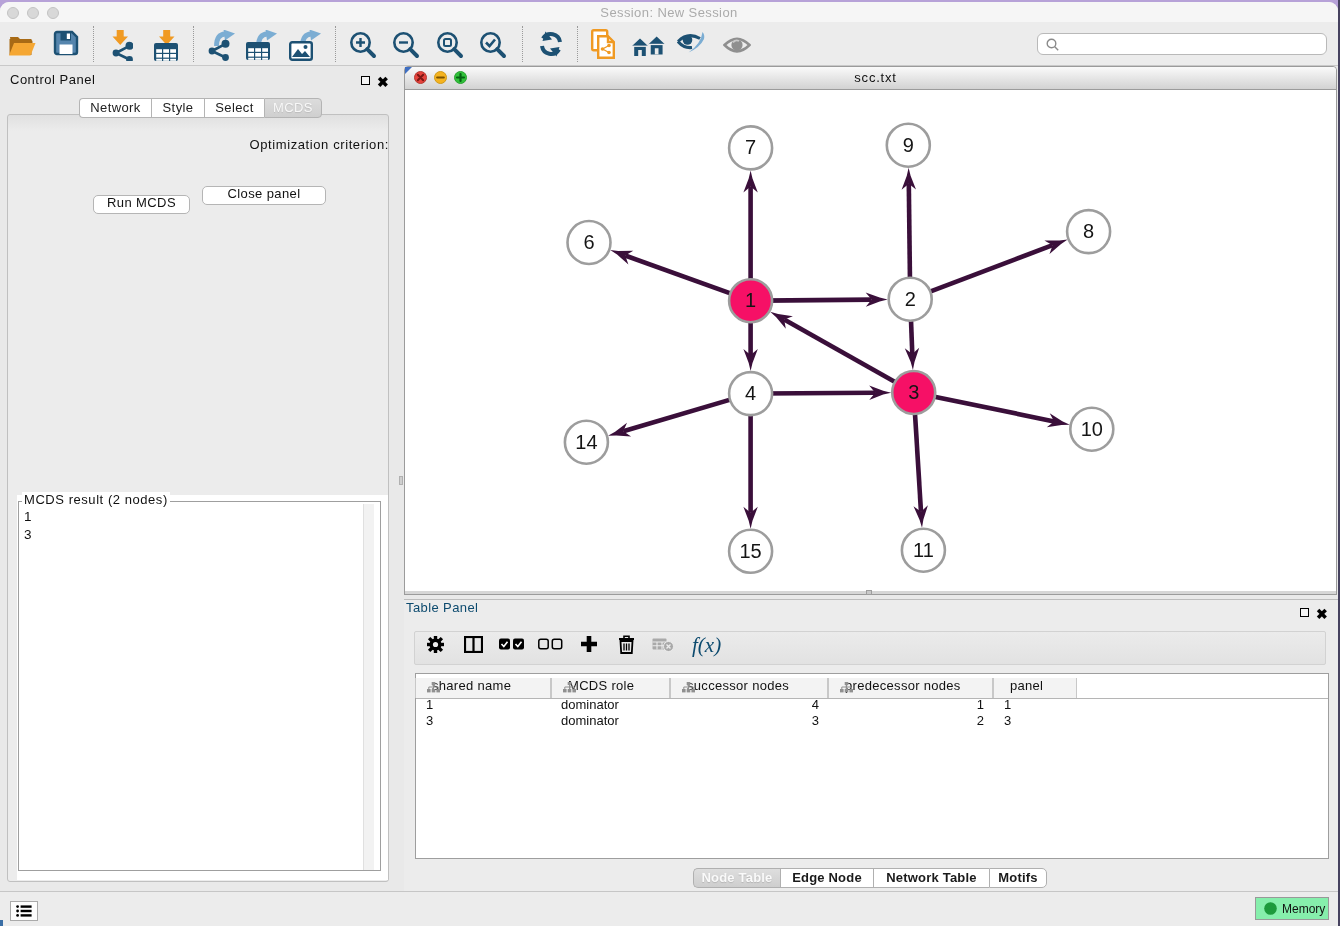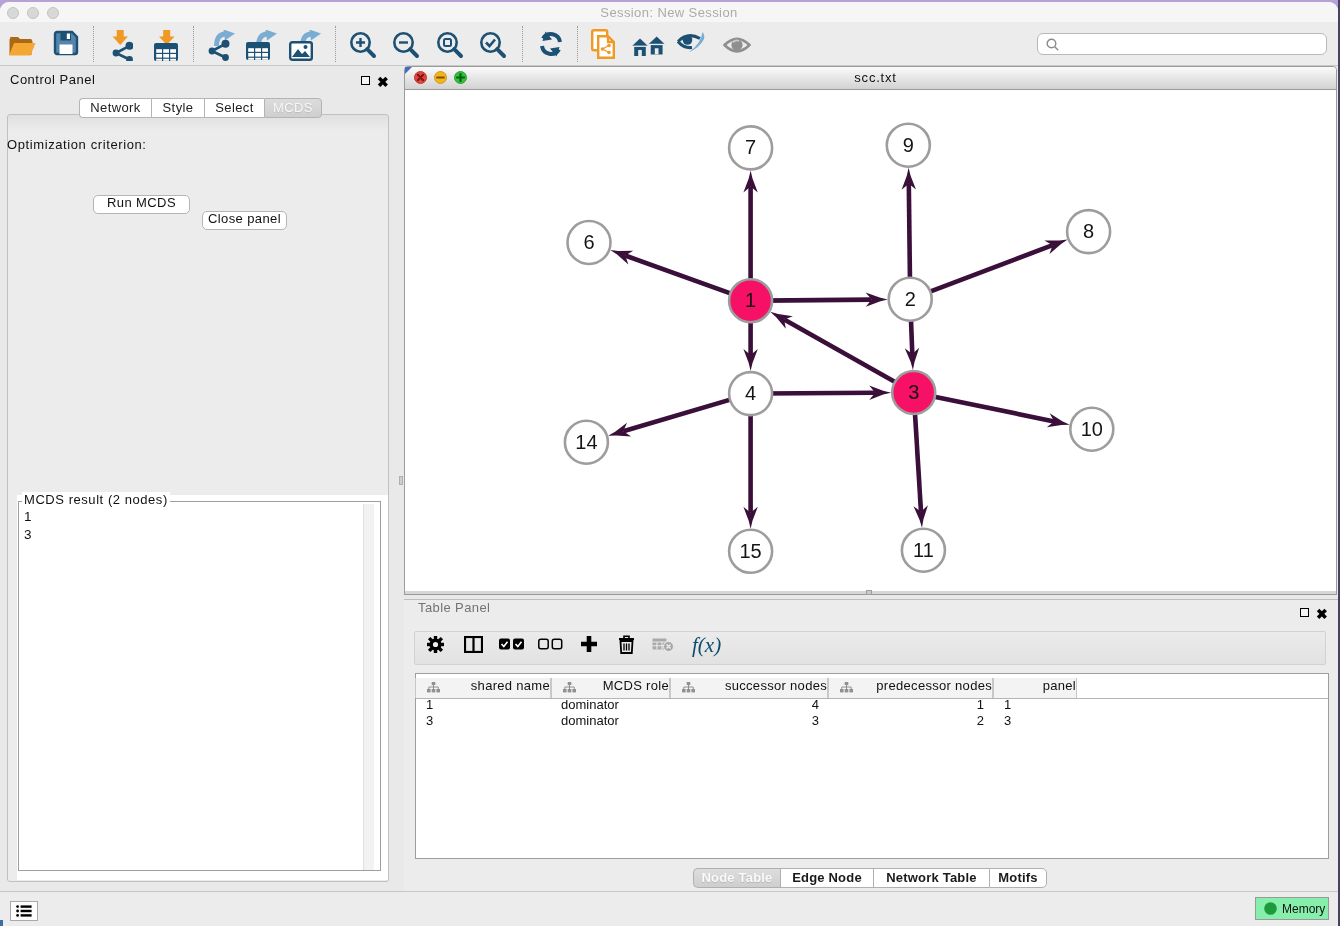--- a/index.html
+++ b/index.html
@@ -22,7 +22,7 @@
 .tab:last-child{border-radius:0 4px 4px 0;border-right:1px solid #b4b4b4}
 .tabsel{background:linear-gradient(#dcdcdc,#cfcfcf);color:#f8f8f8;text-shadow:0 1px 1px #bbb}
 #tabpane{position:absolute;left:7px;top:48px;width:382px;height:768px;border:1px solid #c0c0c0;border-radius:3px;background:linear-gradient(180deg,#e0e0e0 0px,#e9e9e9 12px,#ececec 16px)}
-#optlabel{position:absolute;left:7px;top:71px;width:382px;text-align:left;font-size:13px;color:#111;letter-spacing:.6px}
+#optlabel{position:absolute;left:7px;top:71px;width:382px;text-align:right;font-size:13px;color:#111;letter-spacing:.6px}
 #combo{position:absolute;left:44px;top:97px;width:310px;height:19px;background:#fff;border:1px solid #b5b5b5;border-radius:4px;font-size:13px;color:#111;line-height:12px;padding-left:11px;letter-spacing:.75px}
 .btn{position:absolute;height:19px;background:#fff;border:1px solid #b5b5b5;border-radius:5px;font-size:13px;color:#111;text-align:center;line-height:13px;letter-spacing:.4px}
 #resultwrap{position:absolute;left:17px;top:429px;width:371px;height:385px;background:#fff}

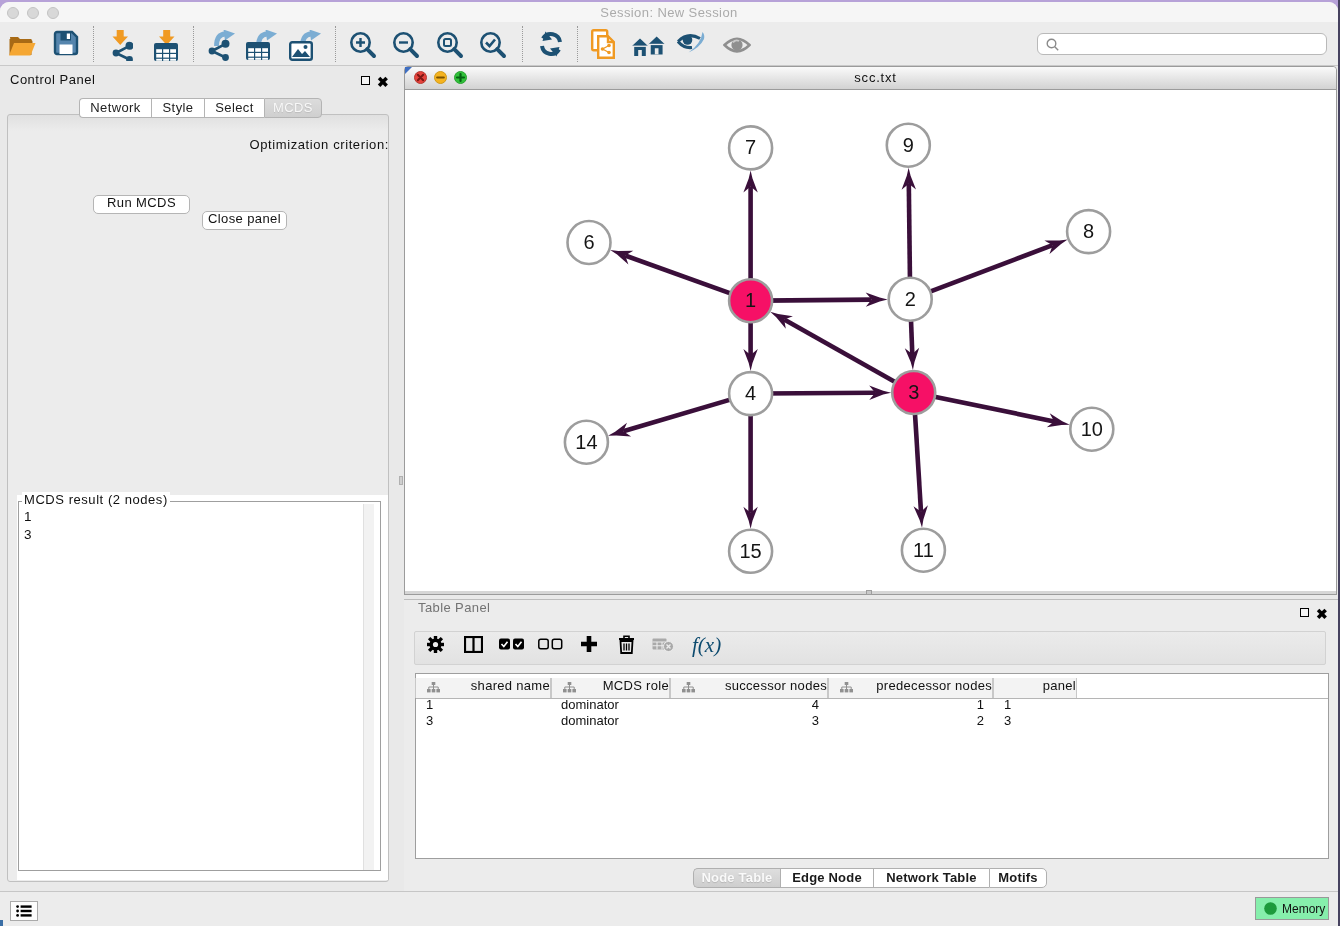--- a/index.html
+++ b/index.html
@@ -225,7 +225,7 @@
       </div>
 <div id="optlabel">Optimization criterion:</div>
 <div class="btn" style="left:93px;top:129px;width:97px">Run MCDS</div>
-<div class="btn" style="left:202px;top:145px;width:85px">Close panel</div>
+<div class="btn" style="left:202px;top:120px;width:124px">Close panel</div>
 <div id="resultwrap">
         <div id="fieldset">
           <div id="fieldlegend">MCDS result (2 nodes)</div>

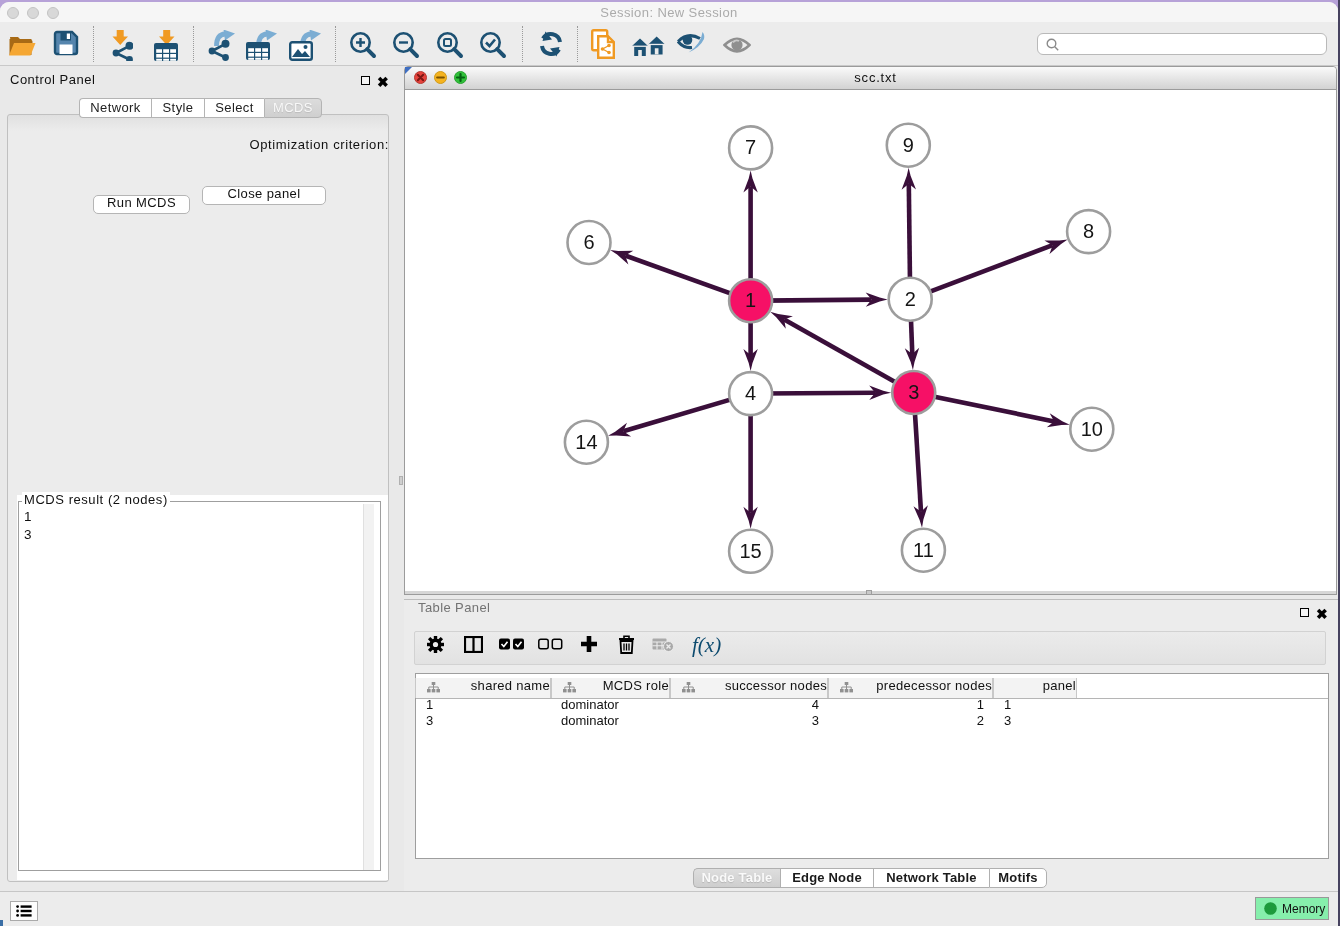--- a/index.html
+++ b/index.html
@@ -37,7 +37,7 @@
 #fbottom{position:absolute;left:404px;top:525px;width:933px;height:4px;background:#d6d6d6;border:1px solid #9b9b9b;border-top:none}
 
 #tp{position:absolute;left:404px;top:533px;width:934px;height:294px;background:#ececec;border-top:1px solid #bdbdbd}
-#tp-title{position:absolute;left:14px;top:0px;font-size:13px;color:#737373;letter-spacing:.4px}
+#tp-title{position:absolute;left:2px;top:0px;font-size:13px;color:#0c4a6e;letter-spacing:.4px}
 #tptable{position:absolute;left:11px;top:73px;width:914px;height:186px;background:#fff;border:1px solid #9e9e9e}
 .hcell{position:absolute;top:4px;height:20px;background:#f3f3f3;border-right:1px solid #c8c8c8;border-left:1px solid #c8c8c8;font-size:13px;color:#111;text-align:right;line-height:15px;letter-spacing:.3px;margin-left:-1px;padding-left:32px}
 .hrow-line{position:absolute;left:0;top:24px;width:100%;border-top:1px solid #b5b5b5}

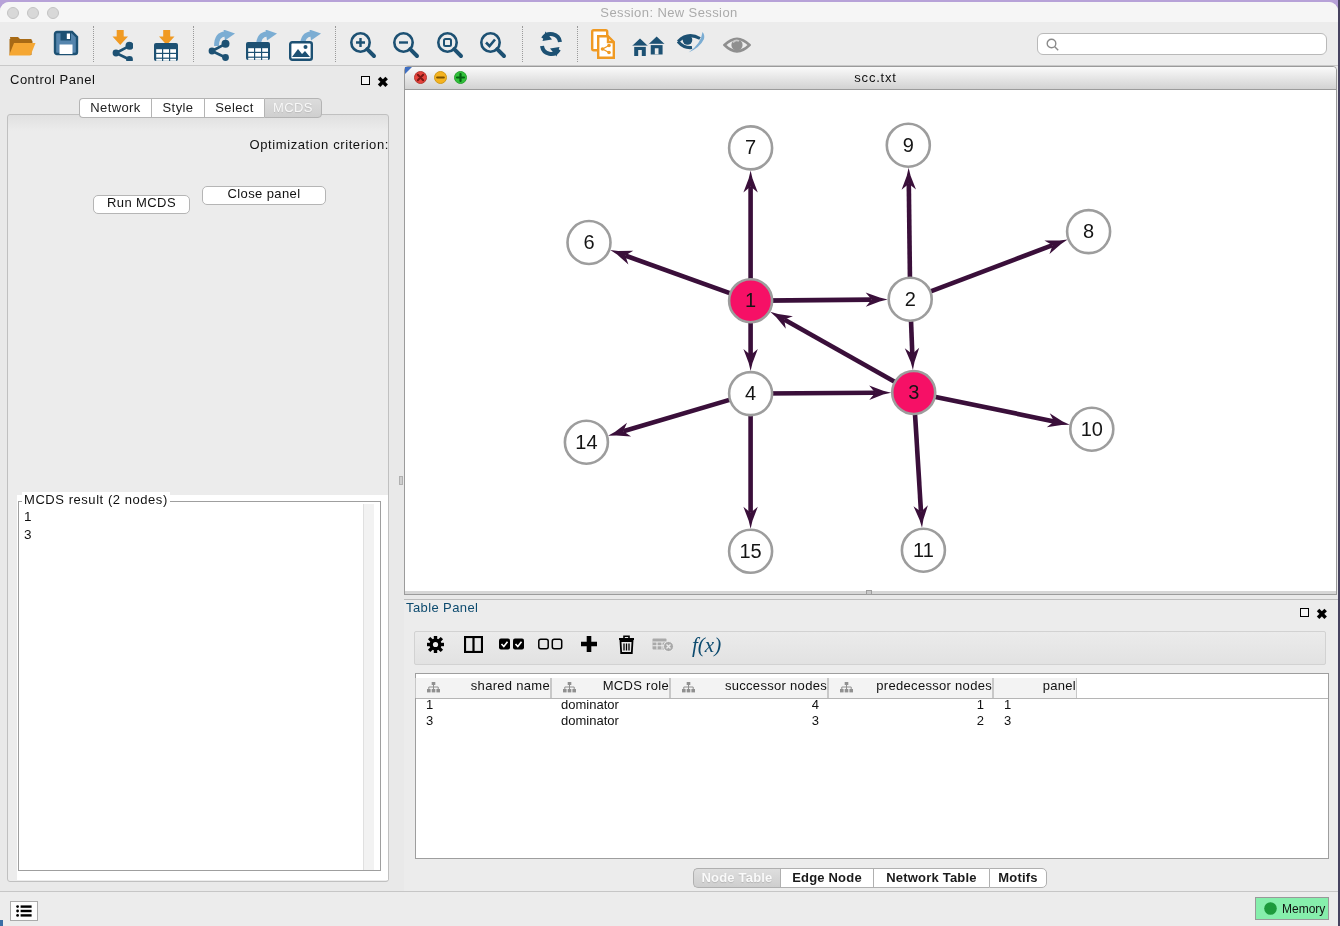--- a/index.html
+++ b/index.html
@@ -39,7 +39,7 @@
 #tp{position:absolute;left:404px;top:533px;width:934px;height:294px;background:#ececec;border-top:1px solid #bdbdbd}
 #tp-title{position:absolute;left:2px;top:0px;font-size:13px;color:#0c4a6e;letter-spacing:.4px}
 #tptable{position:absolute;left:11px;top:73px;width:914px;height:186px;background:#fff;border:1px solid #9e9e9e}
-.hcell{position:absolute;top:4px;height:20px;background:#f3f3f3;border-right:1px solid #c8c8c8;border-left:1px solid #c8c8c8;font-size:13px;color:#111;text-align:right;line-height:15px;letter-spacing:.3px;margin-left:-1px;padding-left:32px}
+.hcell{position:absolute;top:4px;height:20px;background:#f3f3f3;border-right:1px solid #c8c8c8;border-left:1px solid #c8c8c8;font-size:13px;color:#111;text-align:left;line-height:15px;letter-spacing:.3px;margin-left:-1px;padding-left:16px}
 .hrow-line{position:absolute;left:0;top:24px;width:100%;border-top:1px solid #b5b5b5}
 .cell{position:absolute;font-size:13px;color:#111;height:16px;line-height:16px}
 #btabs{position:absolute;left:289px;top:268px;height:20px;display:flex}

